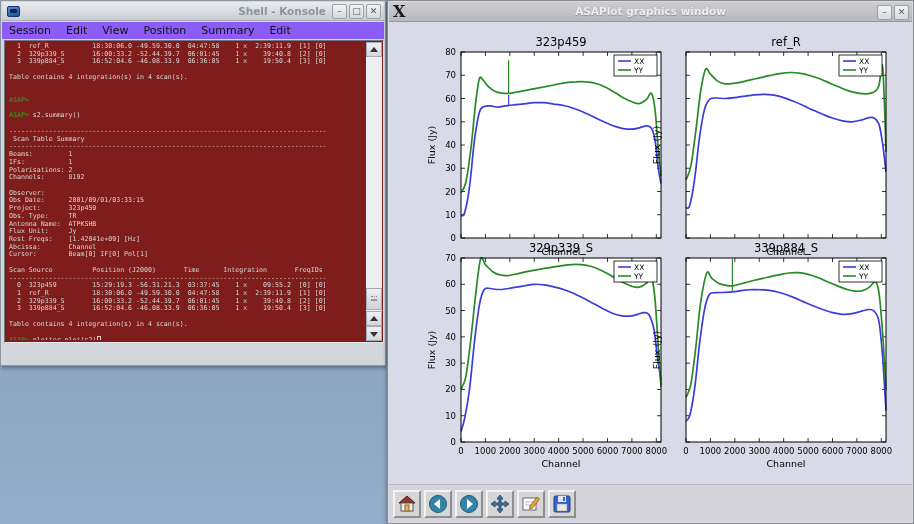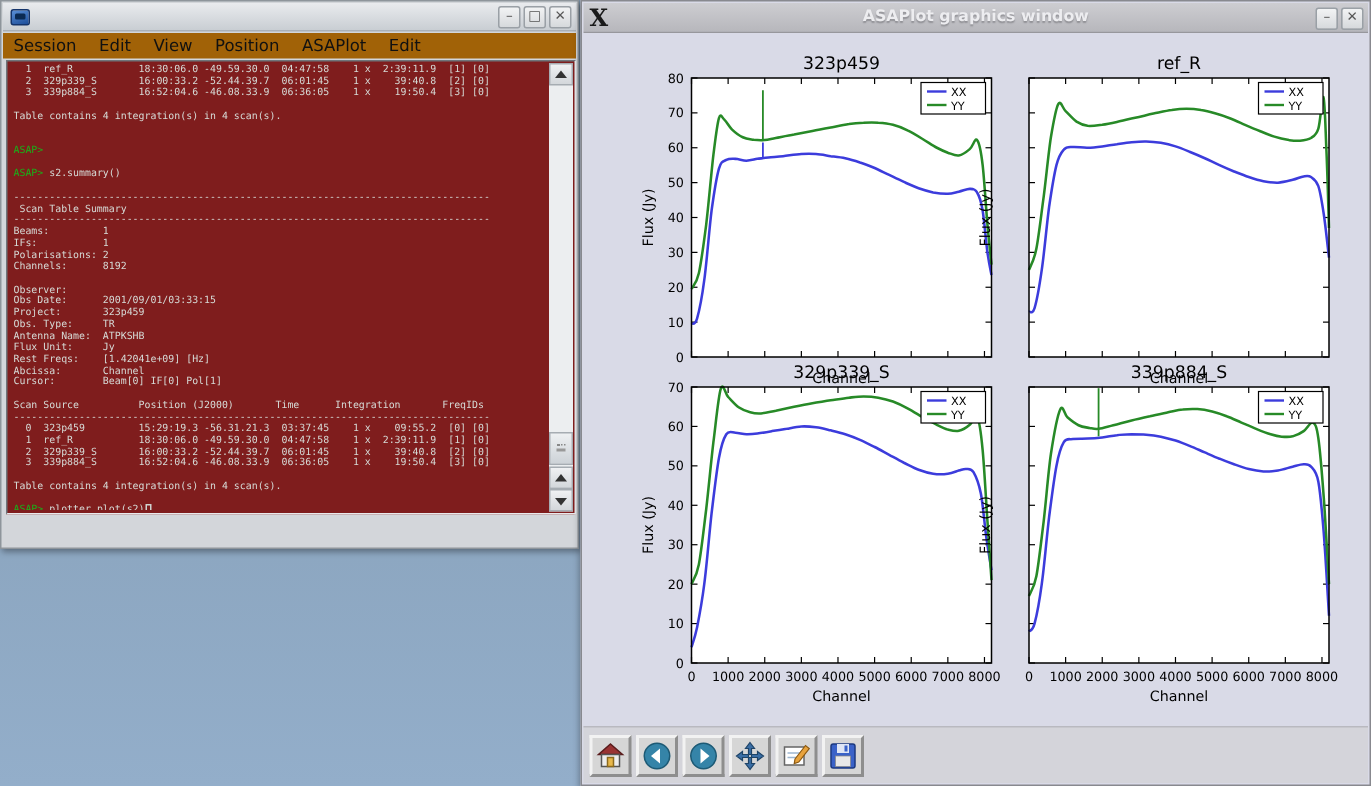--- a/index.html
+++ b/index.html
@@ -91,6 +91,7 @@
   <div id="konsole">
     <div class="k-titlebar">
       <div class="app-icon"></div>
+      <div class="k-title">Shell - Konsole</div>
       <div class="winbtns">
         <div class="winbtn">–</div>
         <div class="winbtn">□</div>

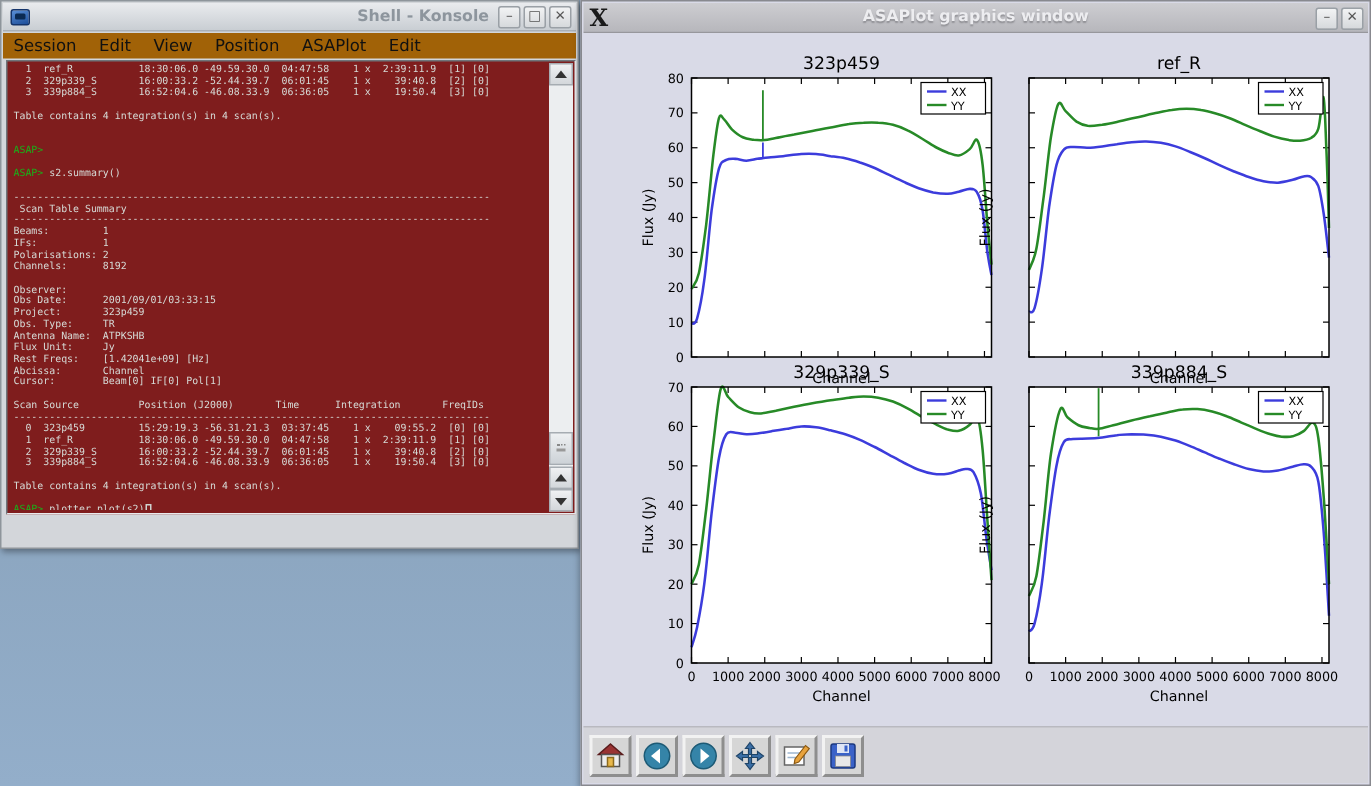--- a/index.html
+++ b/index.html
@@ -25,7 +25,7 @@
   .app-icon:after { content:""; position:absolute; left:2px; top:2px; right:2px; bottom:3px;
     background:#0b2a52; border-radius:1px; }
   .k-menubar { position:absolute; left:1px; top:21px; right:1px; height:17px;
-    background:#a16207; display:flex; align-items:center; padding-left:7px; gap:15px; }
+    background:#8b5cf6; display:flex; align-items:center; padding-left:7px; gap:15px; }
   .menu-item { font-size:11px; color:#111; white-space:nowrap; }
   .term-frame { position:absolute; left:3px; top:39px; width:380px; height:303px;
     background:#7f1d1d; border:1px solid #6f757a; border-right-color:#e8eaec; border-bottom-color:#e8eaec; }

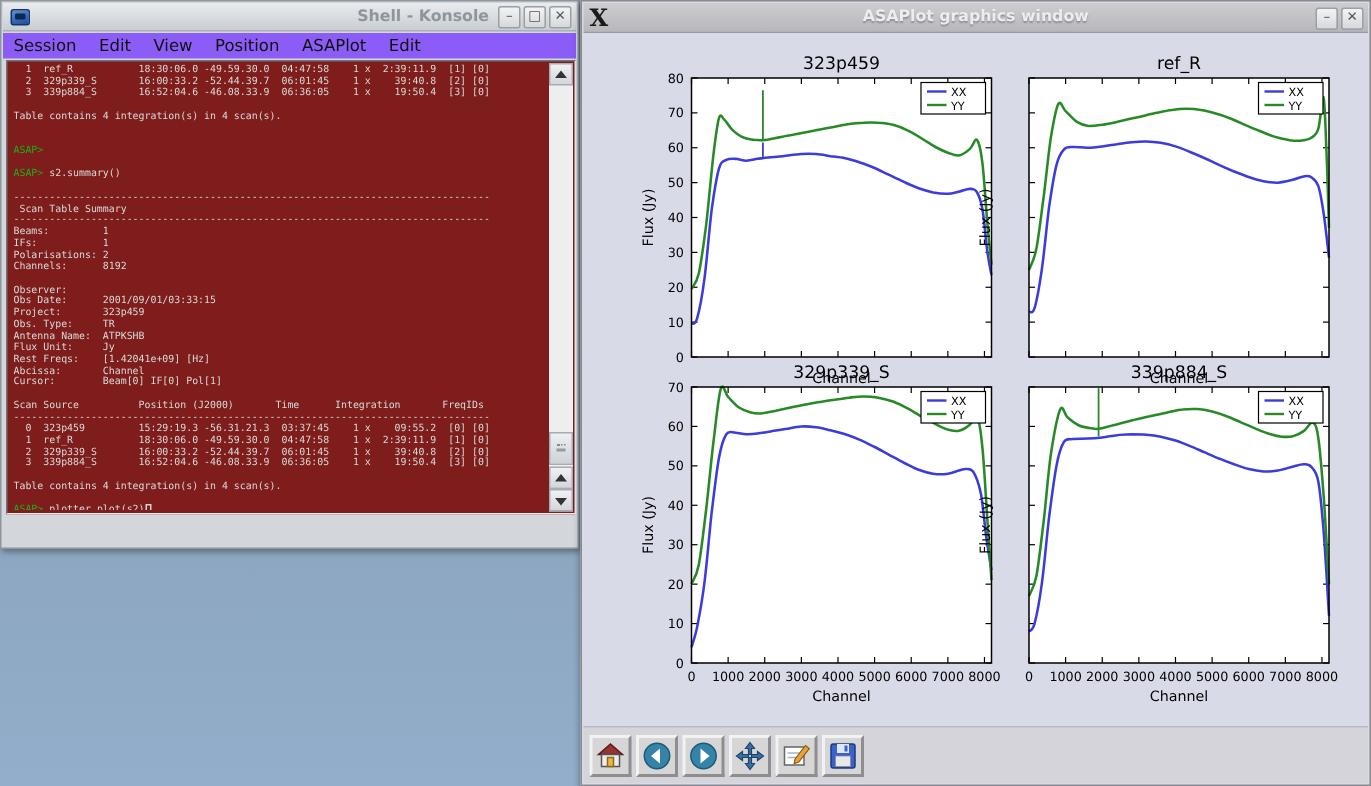--- a/index.html
+++ b/index.html
@@ -103,7 +103,7 @@
         <div class="menu-item">Edit</div>
         <div class="menu-item">View</div>
         <div class="menu-item">Position</div>
-        <div class="menu-item">ASAPlot</div>
+        <div class="menu-item">Summary</div>
         <div class="menu-item">Edit</div>
       </div>
     <div class="term-frame">

